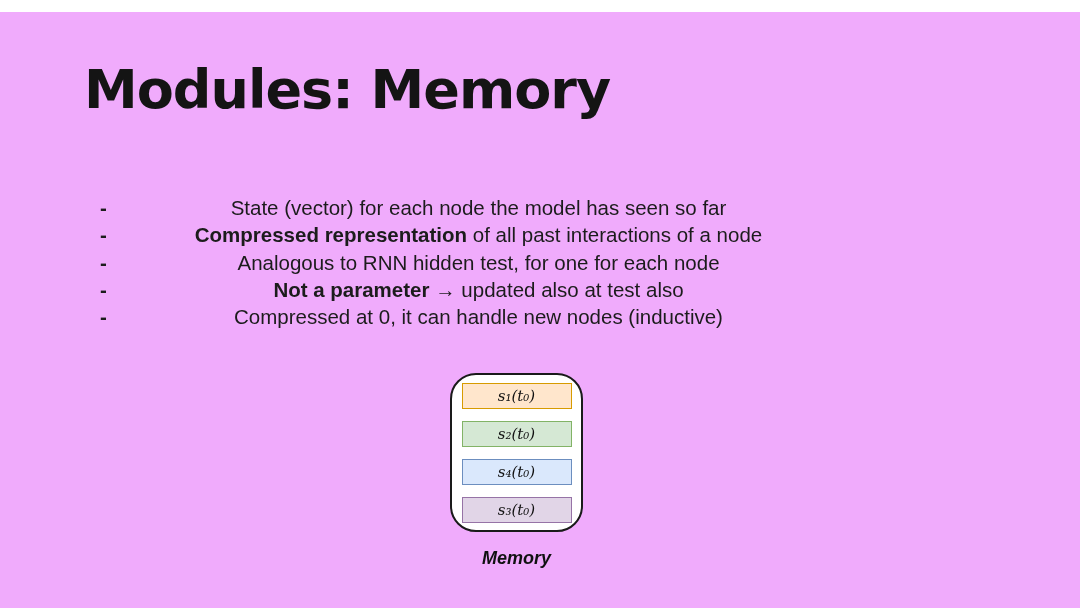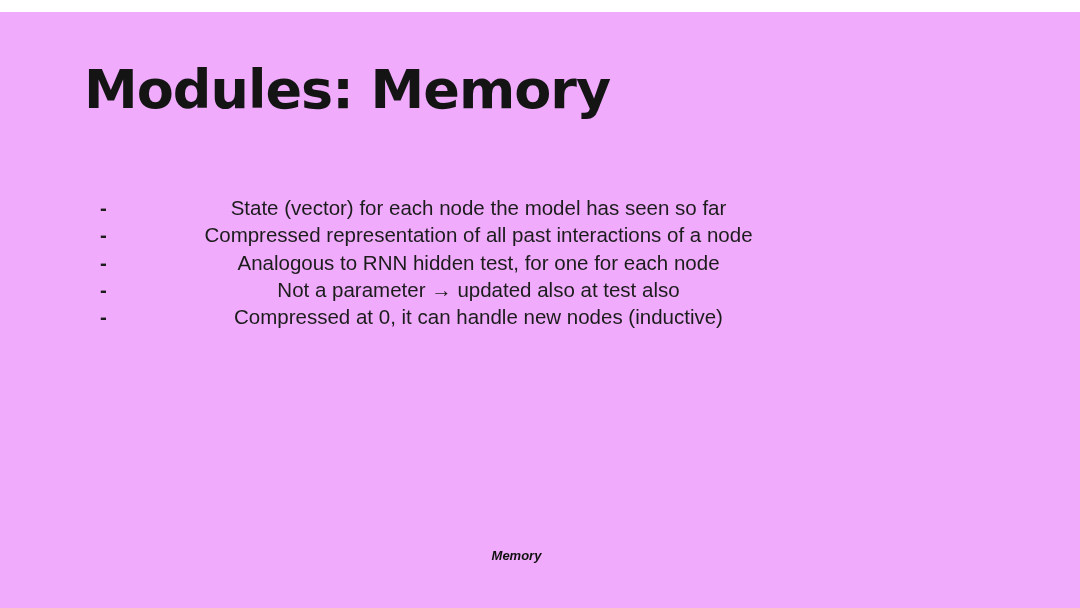--- a/index.html
+++ b/index.html
@@ -39,7 +39,7 @@
     font-weight: bold;
   }
   .bullet-text { flex: 1; text-align: center; }
-  .bullet-bold { font-weight: normal; }
+  .bullet-bold { font-weight: bold; }
   .memory-diagram {
     position: absolute;
     left: 450px;

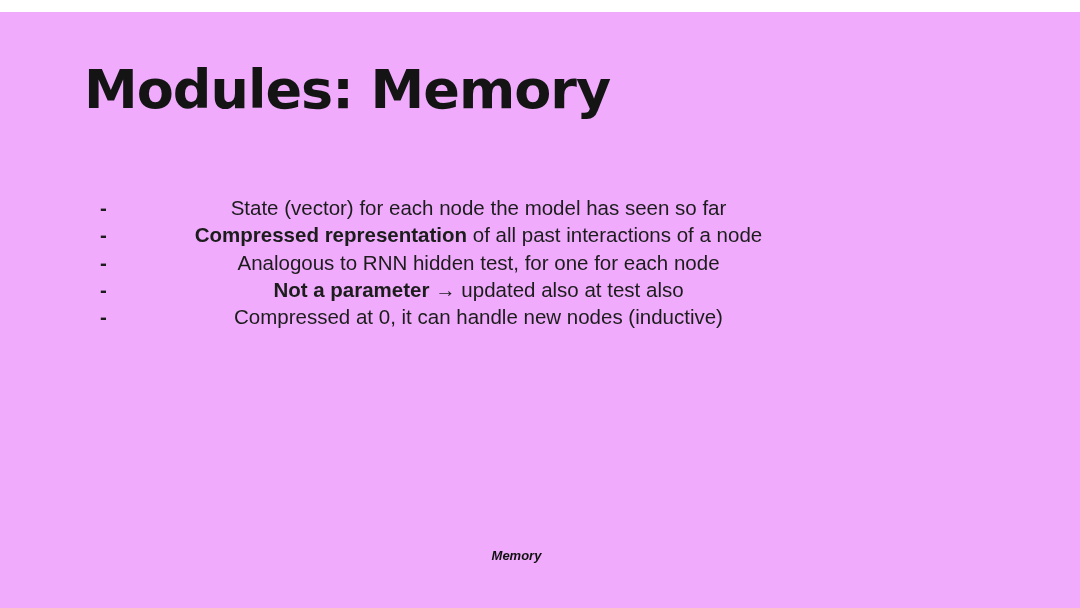--- a/index.html
+++ b/index.html
@@ -110,6 +110,12 @@
     </div>
   </div>
 
+  <div class="memory-diagram">
+    <div class="memory-cell" style="background-color: rgb(255, 230, 204); border-color: rgb(215, 155, 0);">s₁(t₀)</div>
+    <div class="memory-cell" style="background-color: rgb(213, 232, 212); border-color: rgb(130, 179, 102);">s₂(t₀)</div>
+    <div class="memory-cell" style="background-color: rgb(218, 232, 252); border-color: rgb(108, 142, 191);">s₄(t₀)</div>
+    <div class="memory-cell" style="background-color: rgb(225, 213, 231); border-color: rgb(150, 115, 166);">s₃(t₀)</div>
+  </div>
 
   <div class="memory-caption">Memory</div>
 

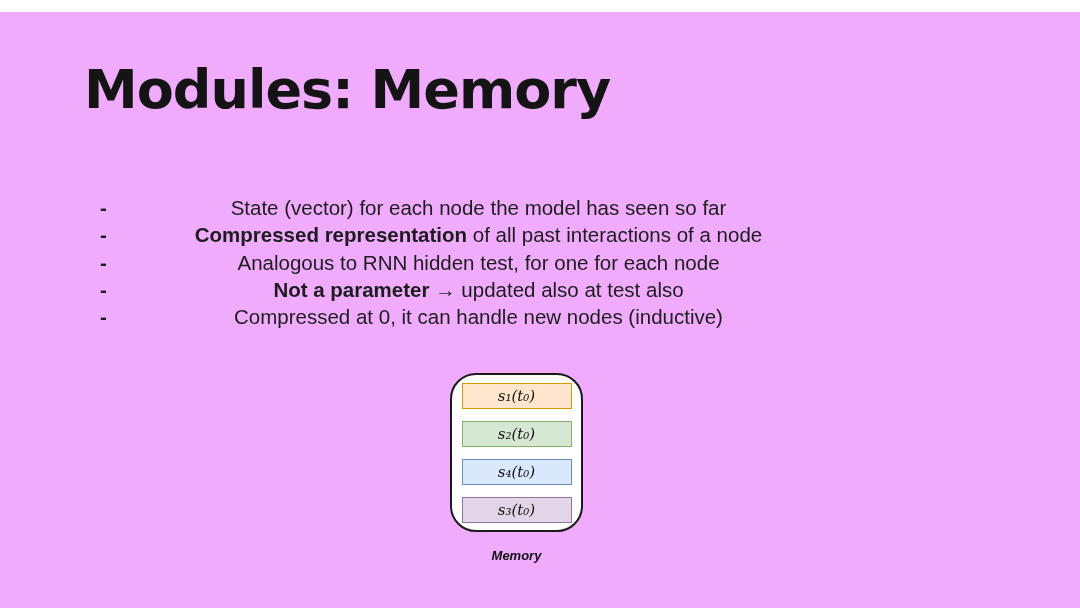--- a/index.html
+++ b/index.html
@@ -76,7 +76,7 @@
     font-family: "Liberation Sans", sans-serif;
     font-style: italic;
     font-weight: 600;
-    font-size: 13px;
+    font-size: 18px;
     color: #111111;
   }
 </style>

